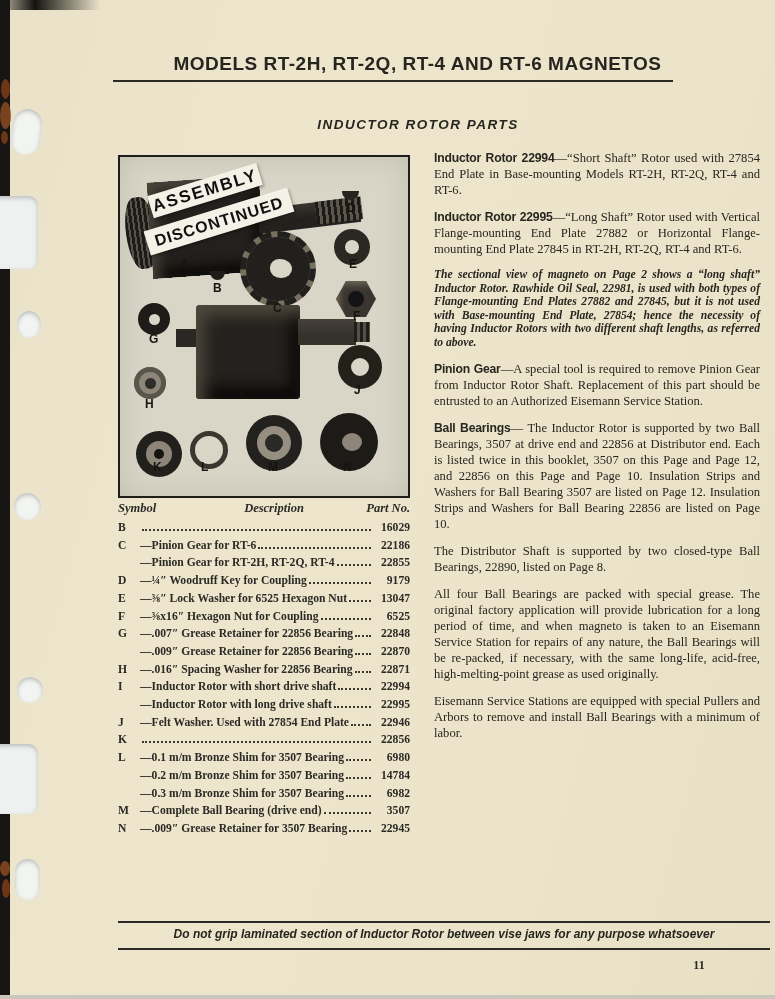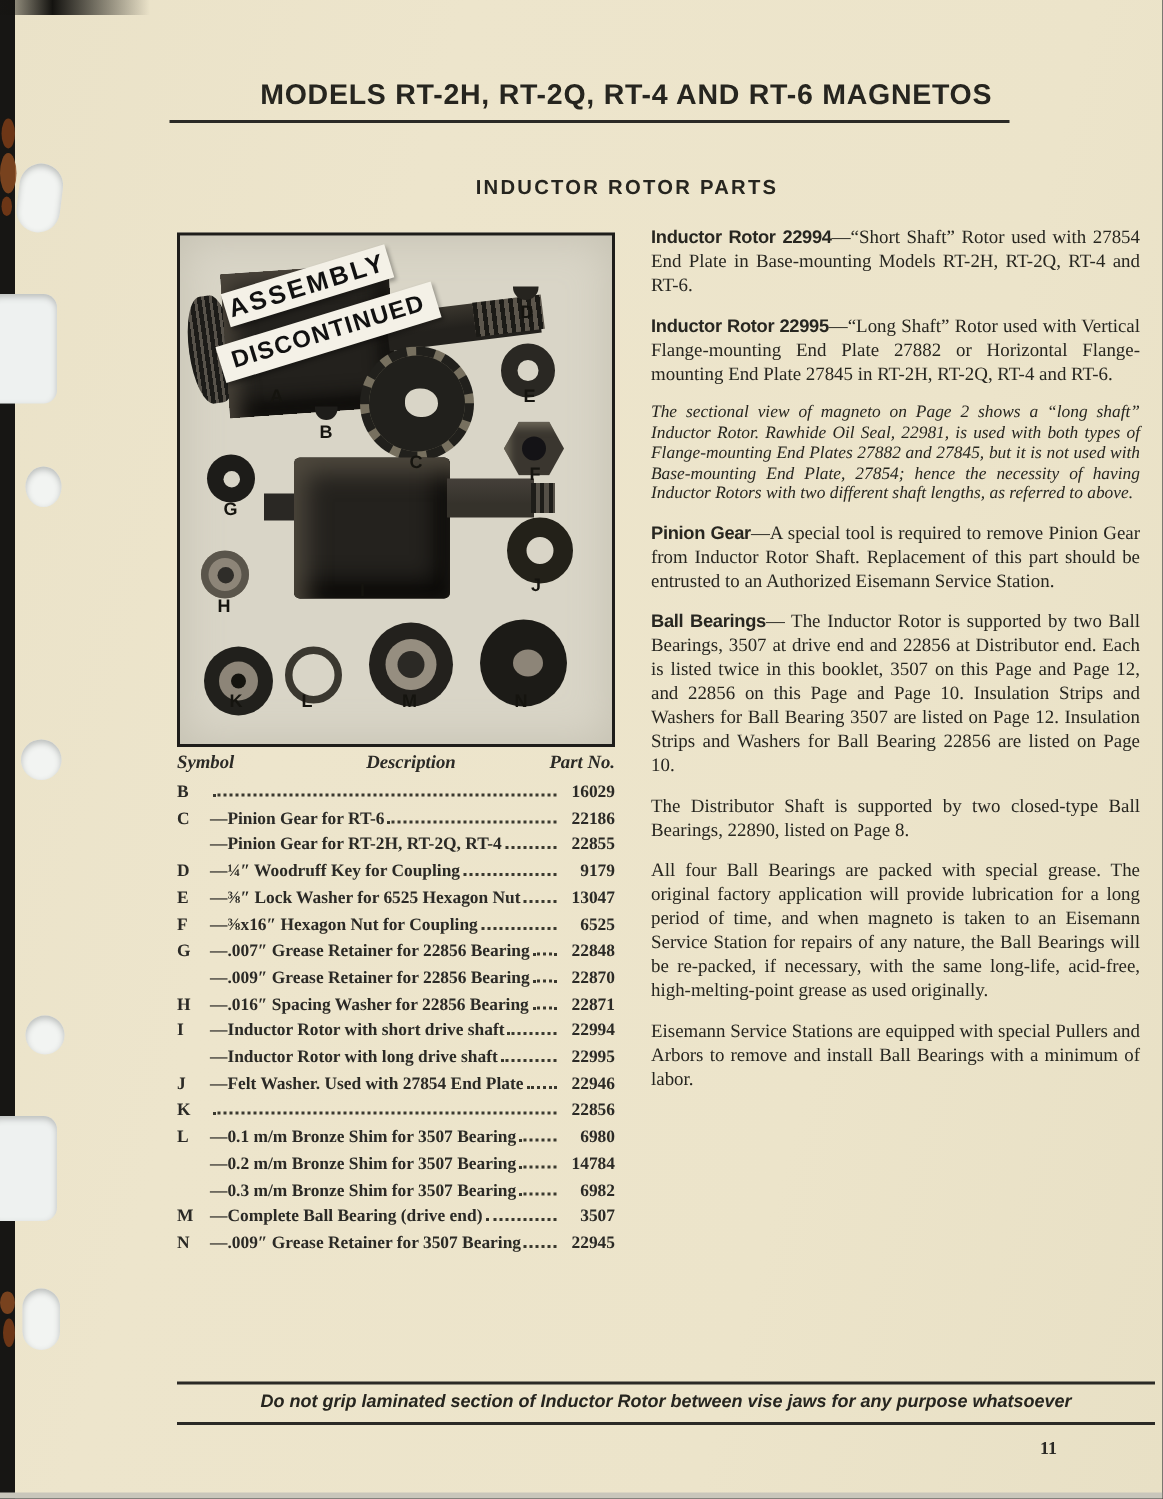--- a/index.html
+++ b/index.html
@@ -35,7 +35,7 @@
   .title-rule{position:absolute;left:113px;top:80px;width:560px;height:2px;background:#2b2a26;}
   .section-heading{position:absolute;left:118px;top:117px;width:600px;text-align:center;
     font-family:"Liberation Sans","DejaVu Sans",sans-serif;font-weight:bold;
-    font-size:13.5px;letter-spacing:1.5px;color:#26251f;}
+    font-size:13.5px;letter-spacing:1.5px;color:#26251f;font-style:italic;}
 
   
   .photo{position:absolute;left:118px;top:155px;width:288px;height:339px;

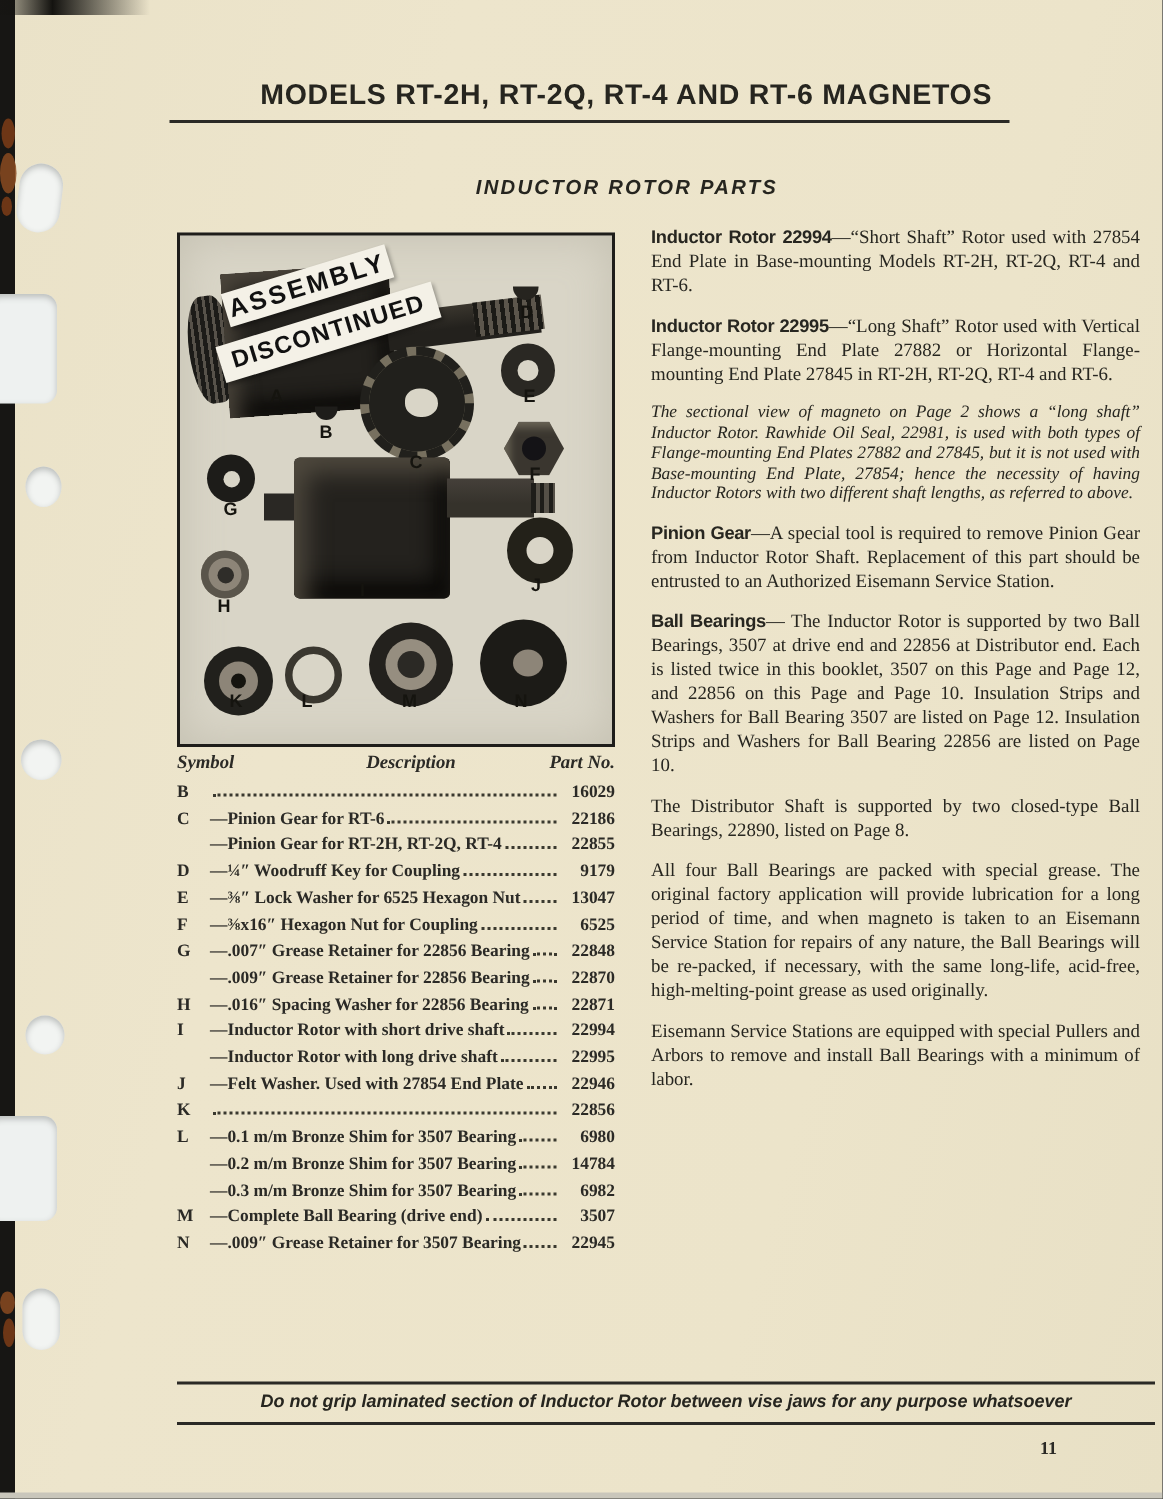--- a/index.html
+++ b/index.html
@@ -117,7 +117,7 @@
   .rightcol p{margin:0 0 11px 0;}
   .phead{font-family:"Liberation Sans","DejaVu Sans",sans-serif;font-weight:bold;
     font-size:12.2px;letter-spacing:-0.2px;}
-  .note{font-style:italic;font-weight:normal;font-size:11.6px;line-height:13.6px;}
+  .note{font-style:italic;font-weight:bold;font-size:11.6px;line-height:13.6px;}
 
   
   .foot-rule-top{position:absolute;left:118px;top:921px;width:652px;height:1.5px;background:#2b2a26;}

